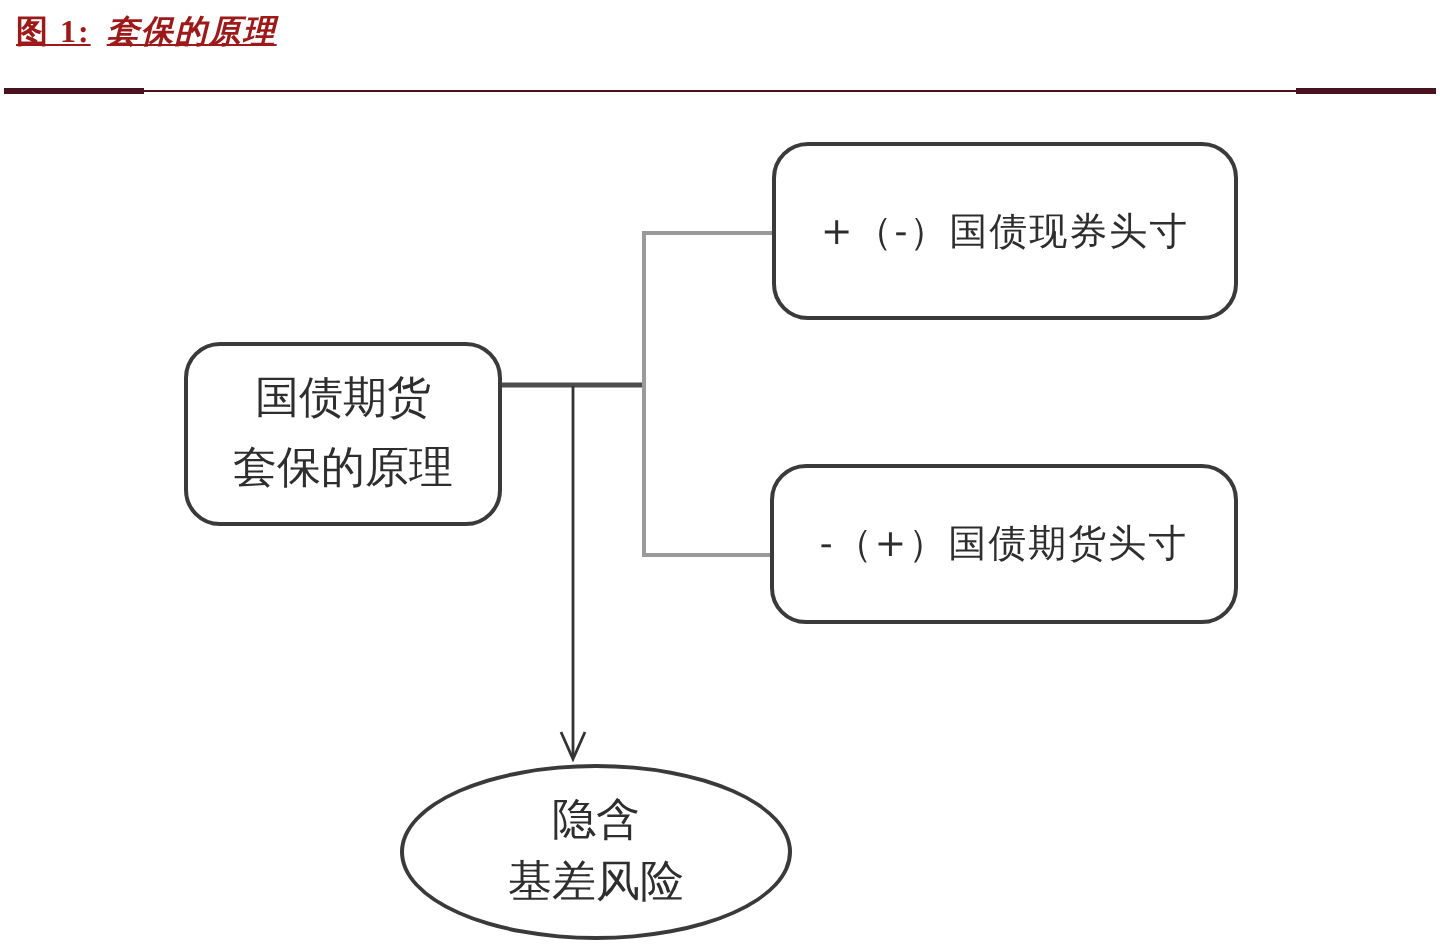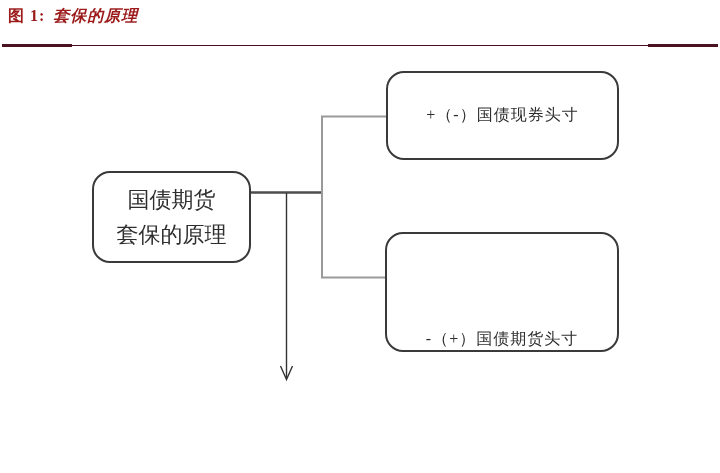--- a/index.html
+++ b/index.html
@@ -26,6 +26,7 @@
     color: #9c1a1a;
     font-family: "Liberation Serif", "DejaVu Serif", serif;
     white-space: nowrap;
+    text-decoration: underline;
   }
   .fig-title-prefix { font-style: normal; letter-spacing: 1px; }
   .fig-title { font-style: italic; margin-left: 8px; letter-spacing: 1px; }

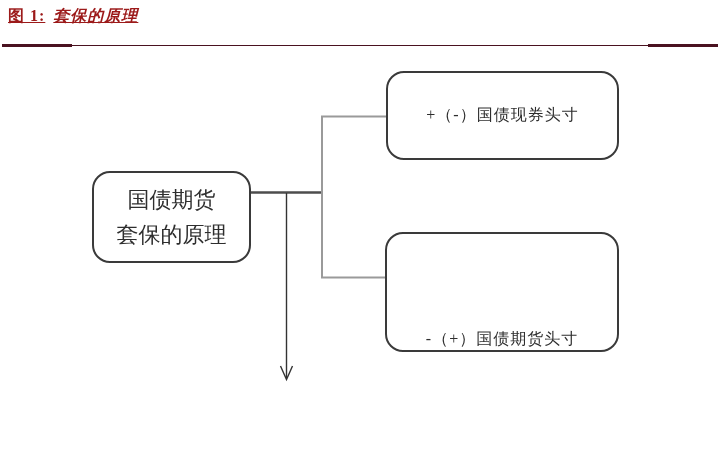--- a/index.html
+++ b/index.html
@@ -76,7 +76,7 @@
   .node.futures { left: 385px; top: 232px; width: 234px; height: 120px; justify-content: flex-end; }
   .node.basis   { left: 200px; top: 382px; width: 196px; height: 88px; line-height: 31px; }
 
-  .node.cash, .node.futures { font-size: 16px; letter-spacing: 1px; font-family: Liberation Serif, serif; }
+  .node.cash, .node.futures { font-size: 19px; letter-spacing: 1px; }
 </style>
 </head>
 <body>

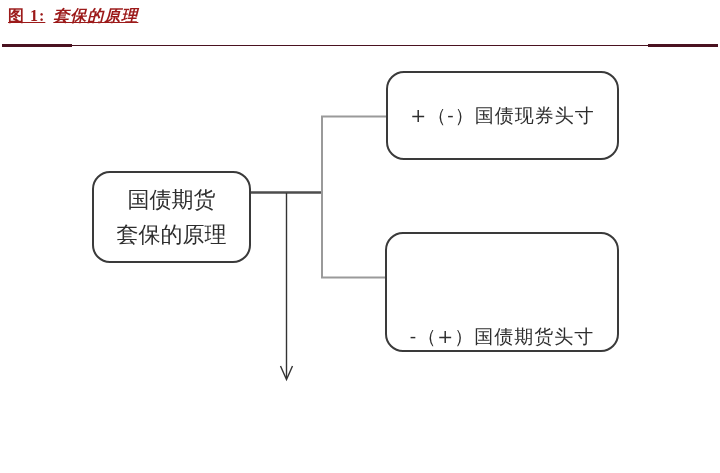--- a/index.html
+++ b/index.html
@@ -73,7 +73,7 @@
 
   .node.hedge   { left: 92px;  top: 147px; width: 159px; height: 92px; line-height: 35px; margin-top: 24px; }
   .node.cash    { left: 386px; top: 71px;  width: 233px; height: 89px; }
-  .node.futures { left: 385px; top: 232px; width: 234px; height: 120px; justify-content: flex-end; }
+  .node.futures { left: 385px; top: 232px; width: 234px; height: 80px; }
   .node.basis   { left: 200px; top: 382px; width: 196px; height: 88px; line-height: 31px; }
 
   .node.cash, .node.futures { font-size: 19px; letter-spacing: 1px; }

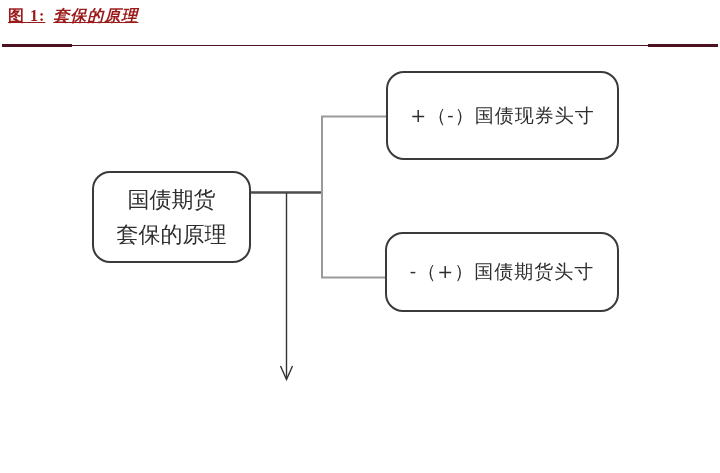--- a/index.html
+++ b/index.html
@@ -114,6 +114,10 @@
     <div>-（+）国债期货头寸</div>
   </div>
 
+  <div class="node ellipse basis">
+    <div>隐含</div>
+    <div>基差风险</div>
+  </div>
 
 </div>
 

